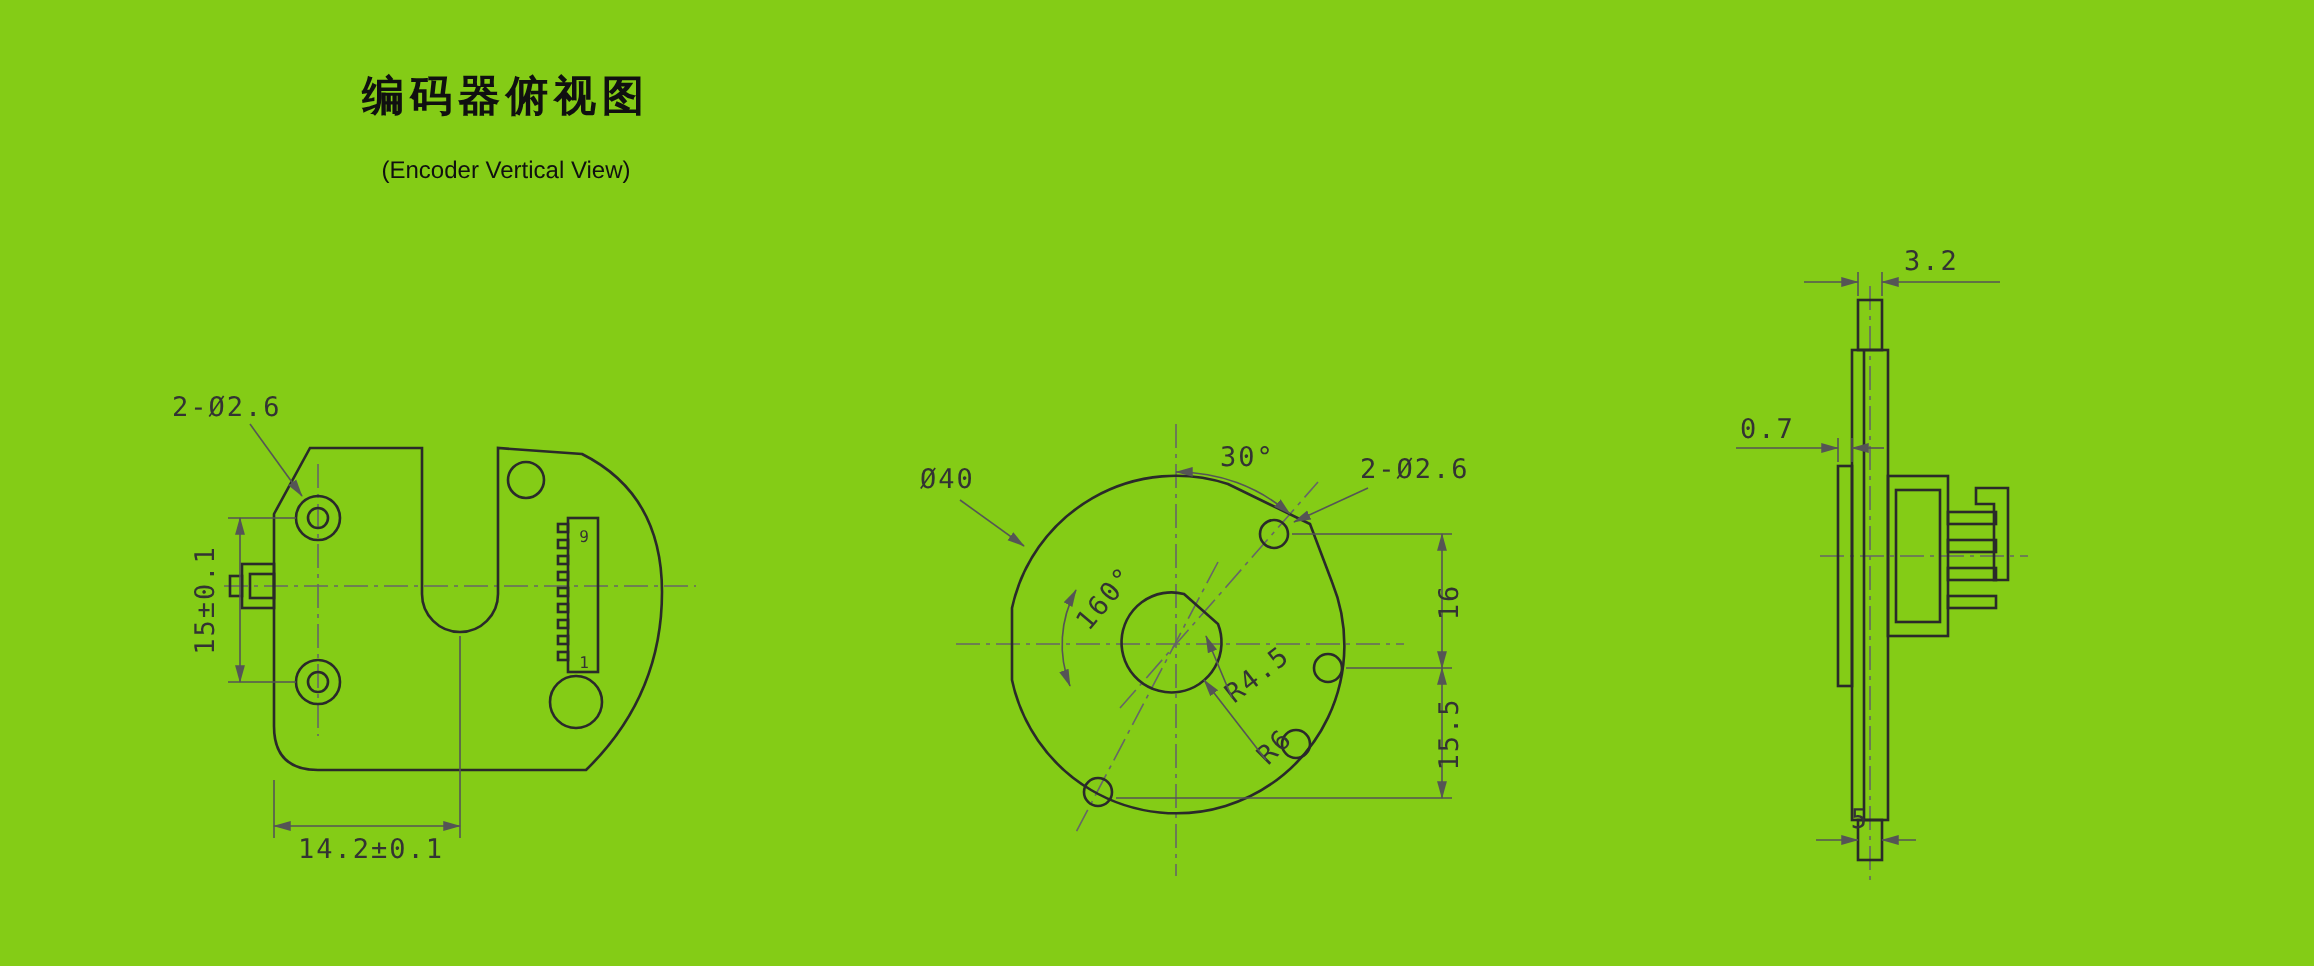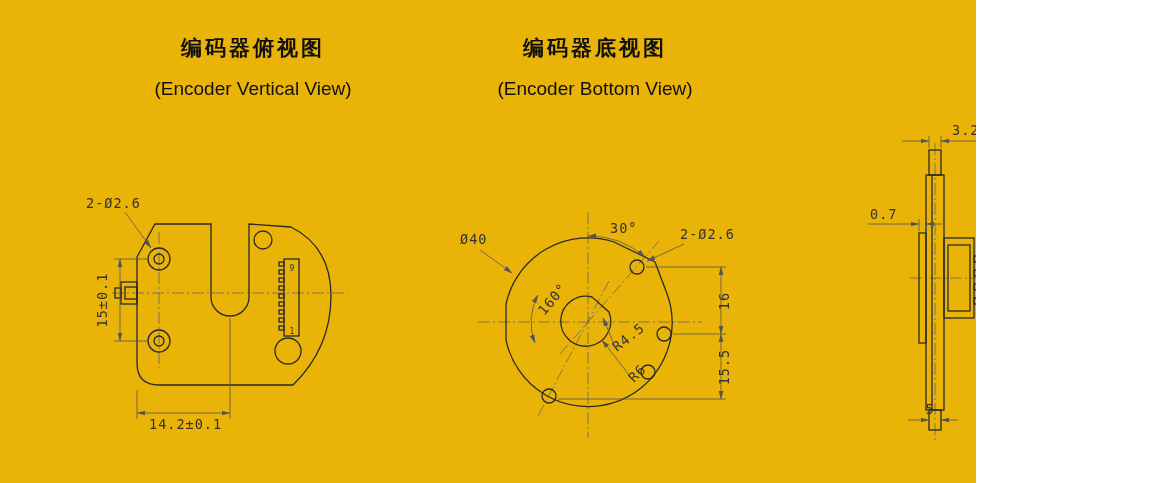--- a/index.html
+++ b/index.html
@@ -4,8 +4,8 @@
 <style>
   html,body { margin:0; padding:0; background:#fff; }
   .canvas {
-    position:relative; width:976px; height:483px;
-    background:#eab308; overflow:hidden;
+    position:relative; width:1157px; height:483px;
+    background:#84cc16; overflow:hidden;
     font-family:"Liberation Sans", sans-serif;
   }
   .view-title { position:absolute; top:34px; width:260px; text-align:center; }

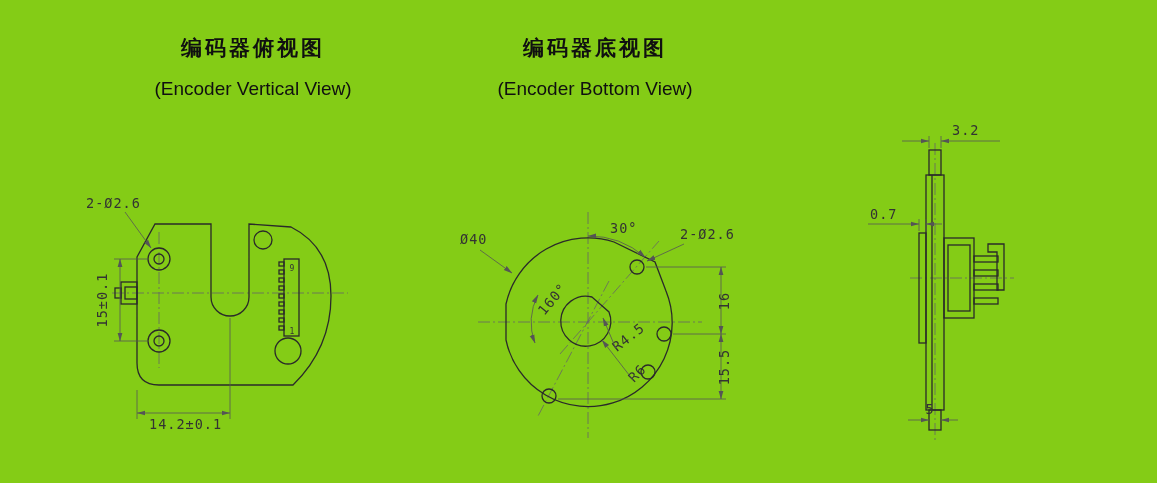--- a/index.html
+++ b/index.html
@@ -38,10 +38,6 @@
   <div class="view-title" style="left:123px;">
     <div class="cn">编码器俯视图</div>
     <div class="en">(Encoder Vertical View)</div>
-  </div>
-  <div class="view-title" style="left:465px;">
-    <div class="cn">编码器底视图</div>
-    <div class="en">(Encoder Bottom View)</div>
   </div>
   <div class="view-title" style="left:808px;">
   </div>

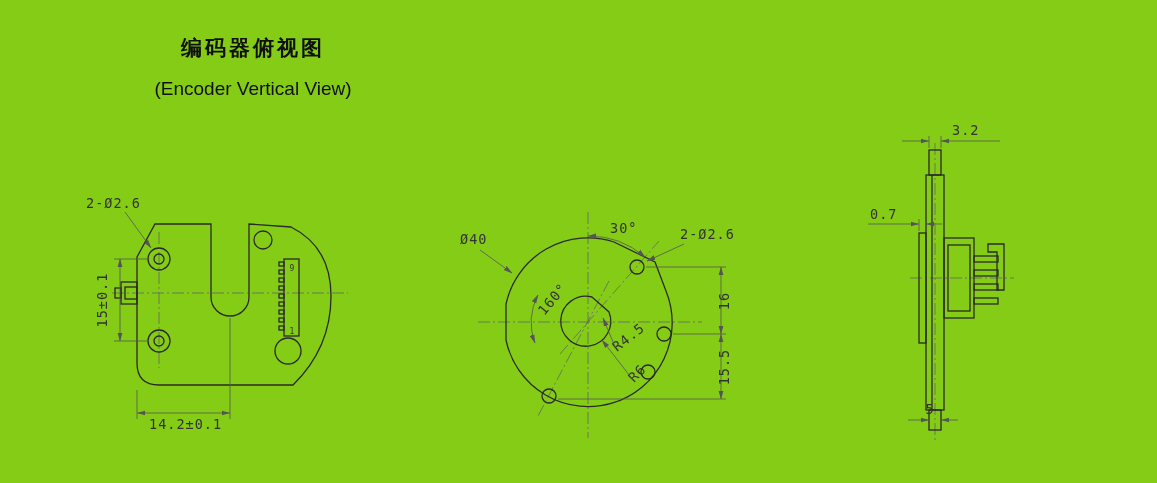--- a/index.html
+++ b/index.html
@@ -15,7 +15,7 @@
   }
   .view-title .en {
     font-family:"Liberation Sans", sans-serif;
-    font-size:19px; color:#101010; margin-top:16px;
+    font-size:12px; color:#101010; margin-top:16px;
   }
   svg.drawing { position:absolute; left:0; top:0; }
   text.dim {

